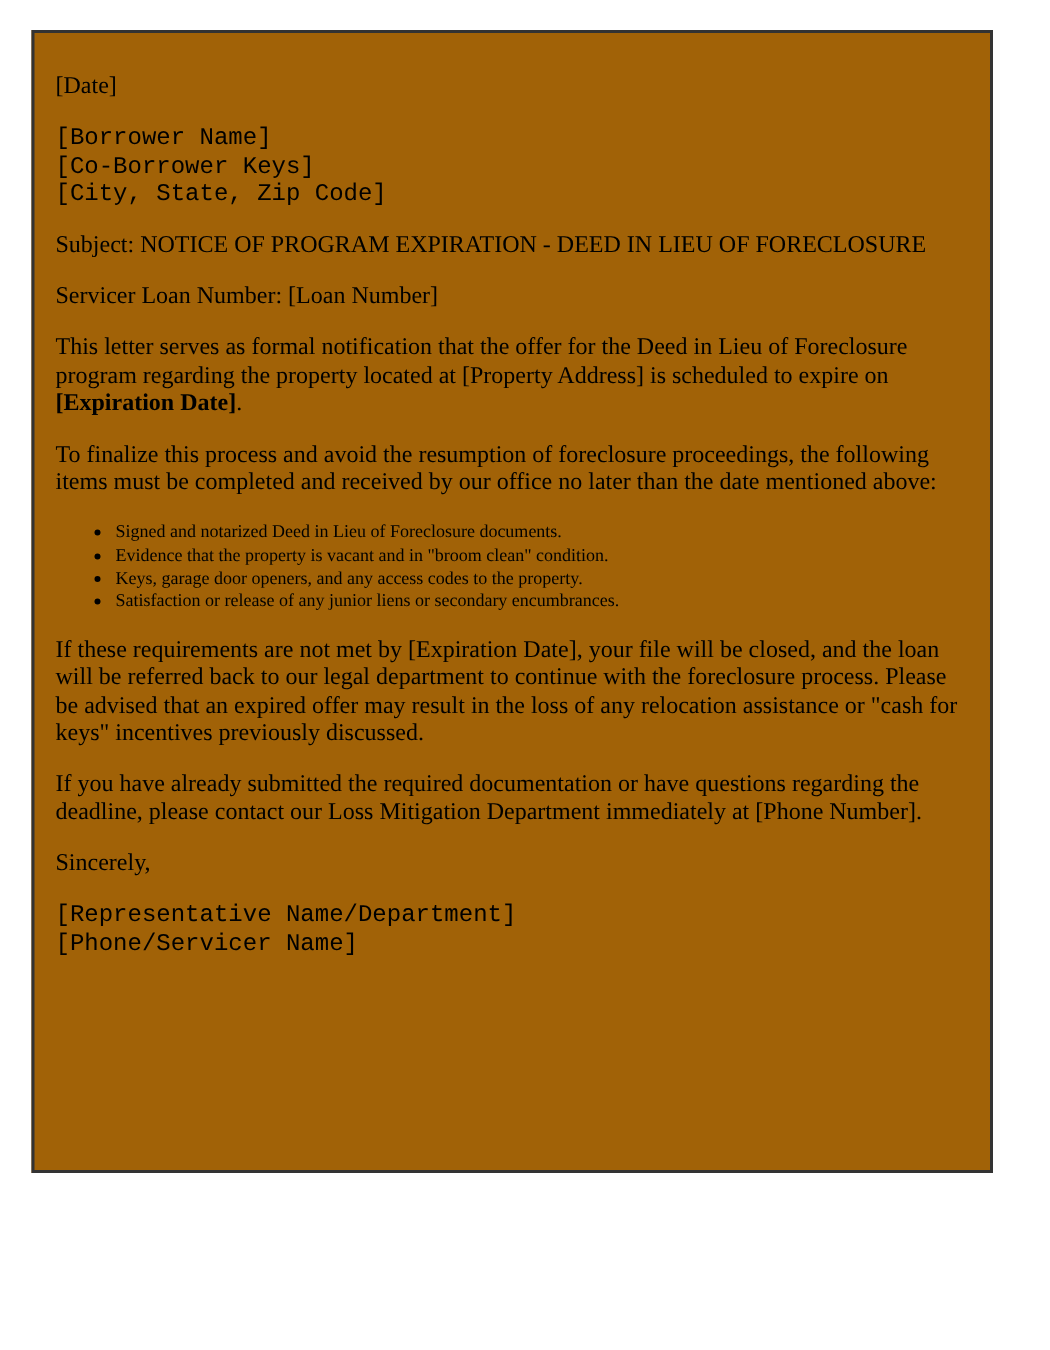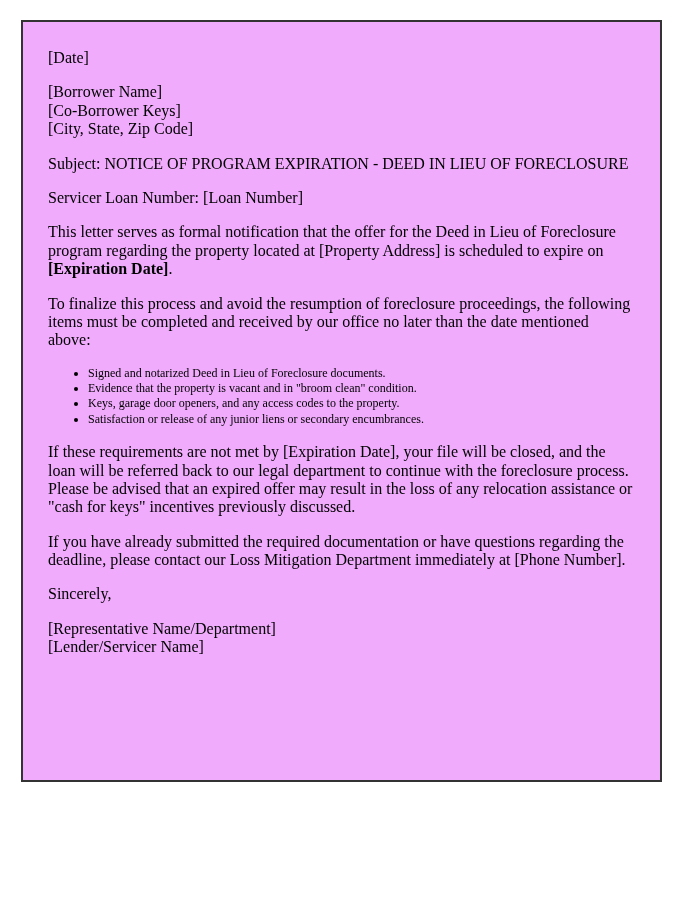--- a/index.html
+++ b/index.html
@@ -22,8 +22,8 @@
     height: 762px;
     box-sizing: border-box;
     border: 2px solid #333333;
-    padding: 27px 25px;
-    background: #f0abfc;
+    padding: 27px 14px;
+    background: #a16207;
     overflow: hidden;
   }
   .letter-page p {

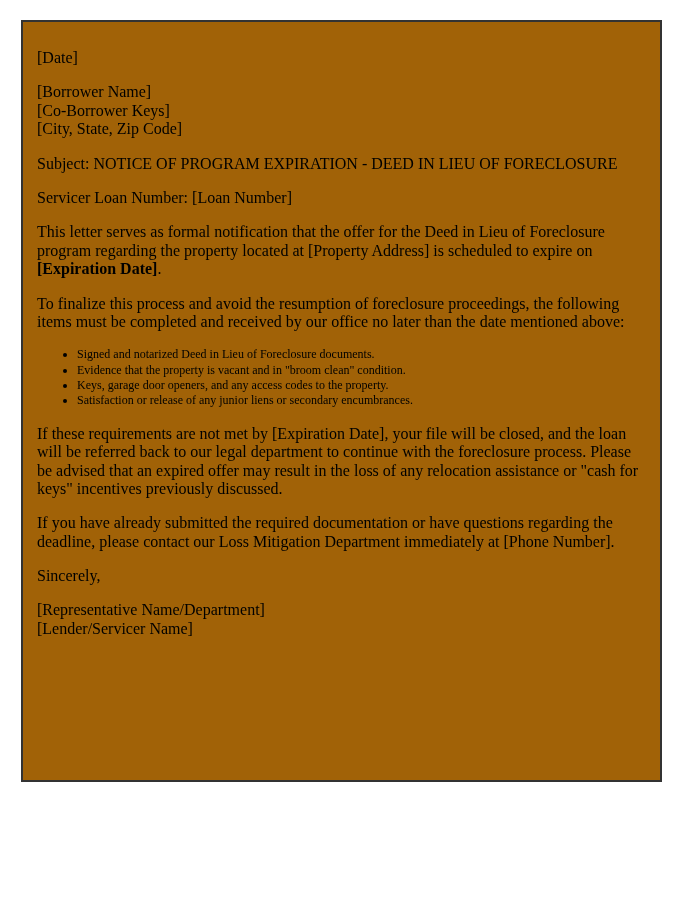--- a/index.html
+++ b/index.html
@@ -40,6 +40,7 @@
   }
   .line {
     display: block;
+    font-family: Liberation Mono, monospace;
   }
   .subject {
     font-weight: normal;

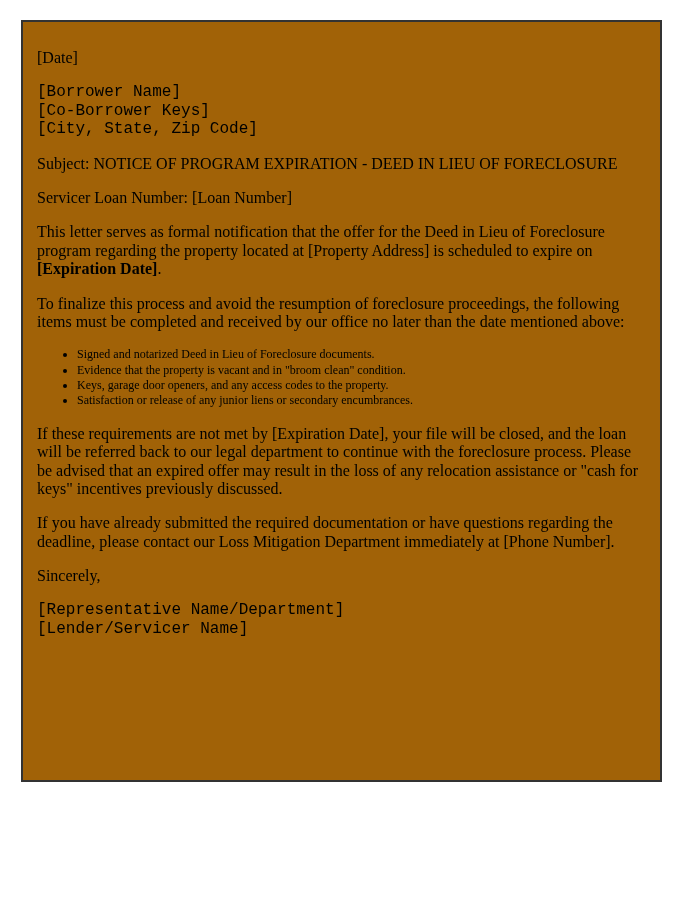--- a/index.html
+++ b/index.html
@@ -98,7 +98,7 @@
   <div class="signature-block">
     <p>
       <span class="line">[Representative Name/Department]</span>
-      <span class="line">[Lender/Servicer Name]</span>
+      <span class="line">[Phone/Servicer Name]</span>
     </p>
   </div>
 

